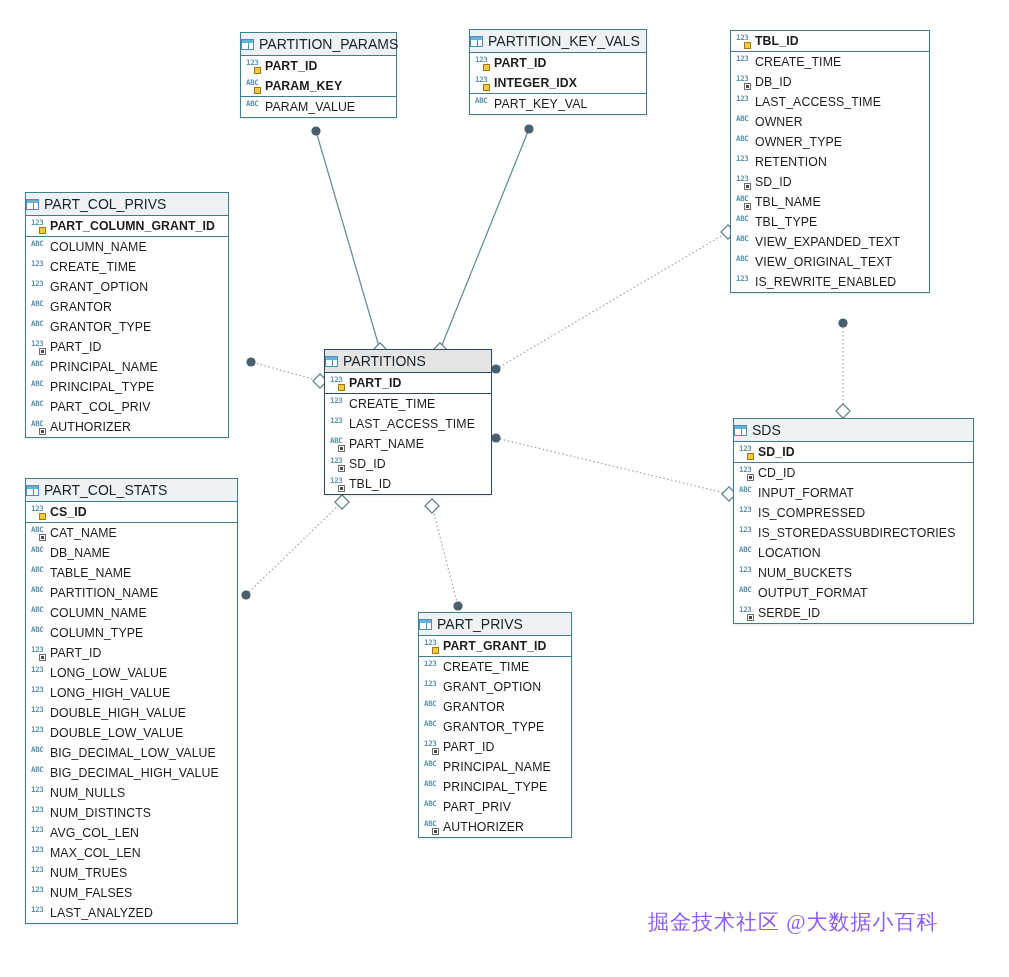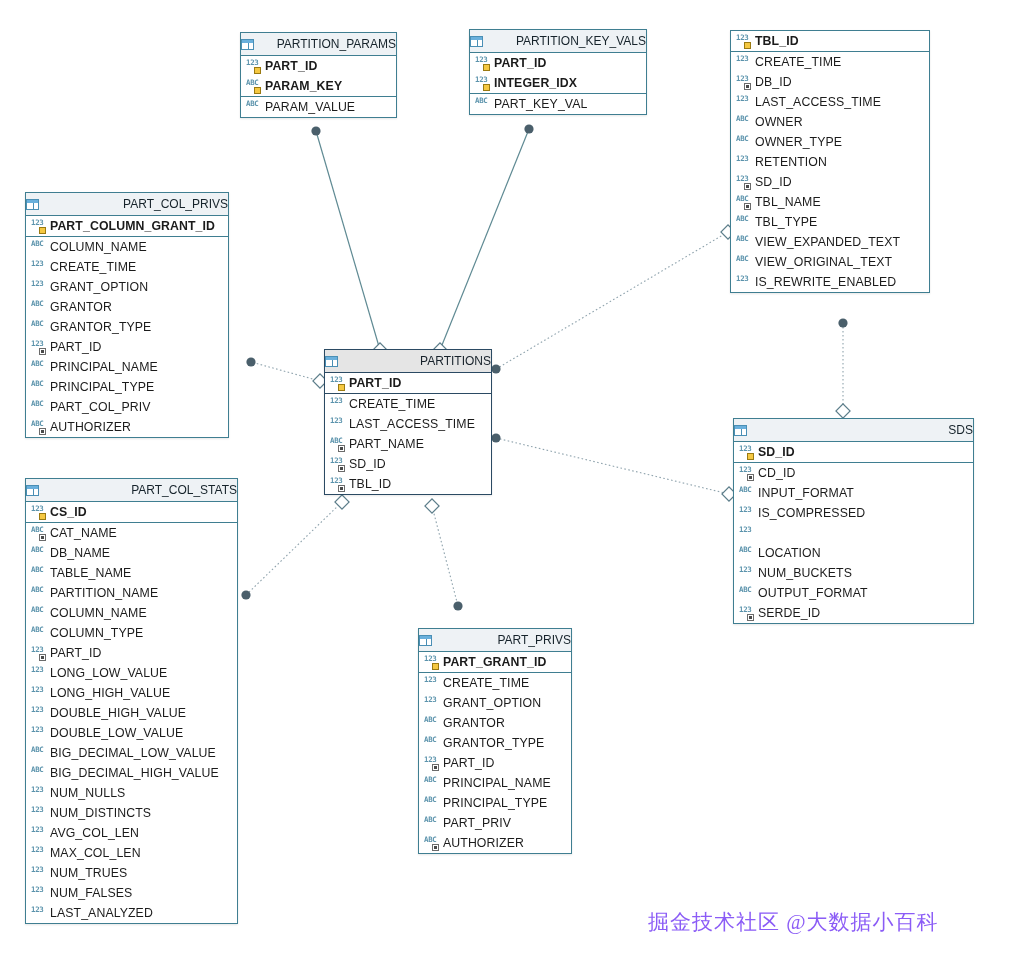--- a/index.html
+++ b/index.html
@@ -25,10 +25,10 @@
     background:#eef2f5;
     border-bottom:1.4px solid #3f7e91;
     text-align:center;
-    font-size:12px;
+    font-size:14px;
     color:#16232b;
     white-space:nowrap;
-    display:flex;align-items:center;justify-content:space-between;gap:5px;
+    display:flex;align-items:center;justify-content:flex-start;gap:5px;
   }
   .entity.highlight .hdr{
     background:#e5e5e5;

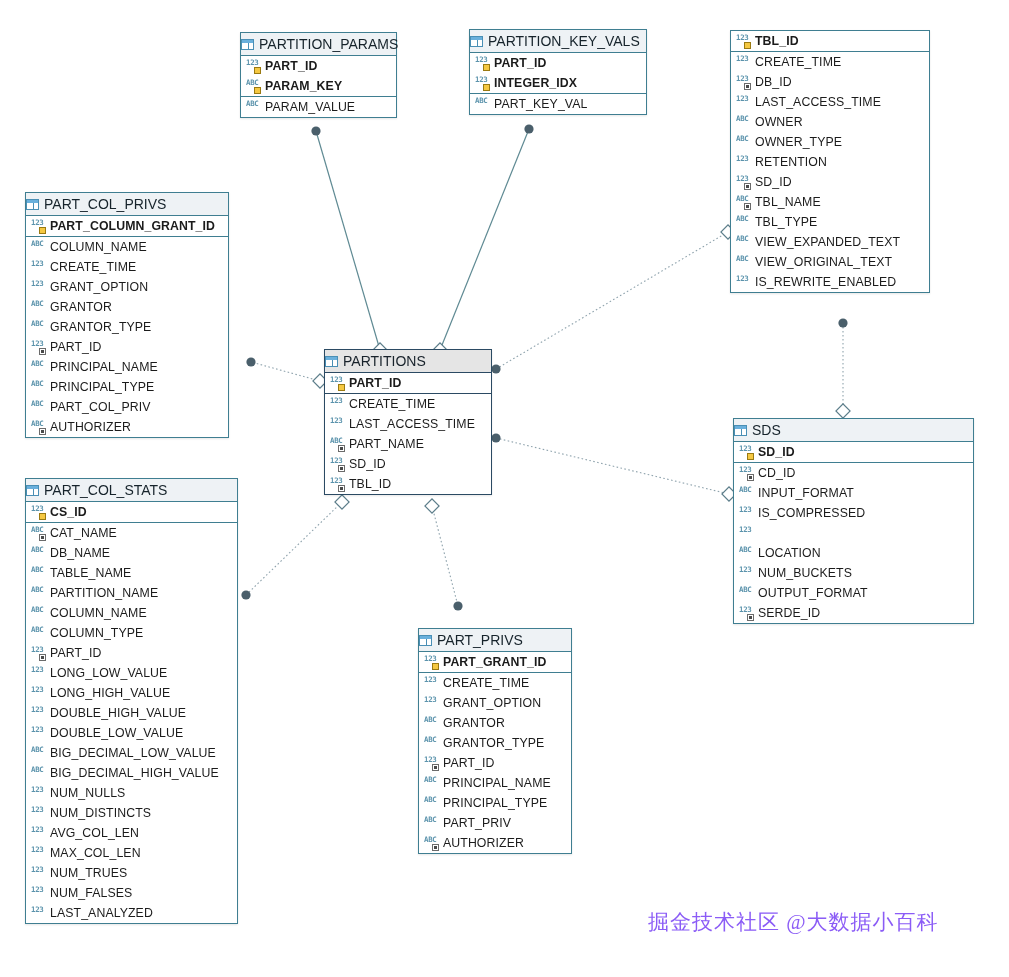--- a/index.html
+++ b/index.html
@@ -454,6 +454,7 @@
             <span class="ic">
               <span class="t">123</span>
             </span>
+            <span class="nm">IS_STOREDASSUBDIRECTORIES</span>
           </div>
           <div class="col">
             <span class="ic">

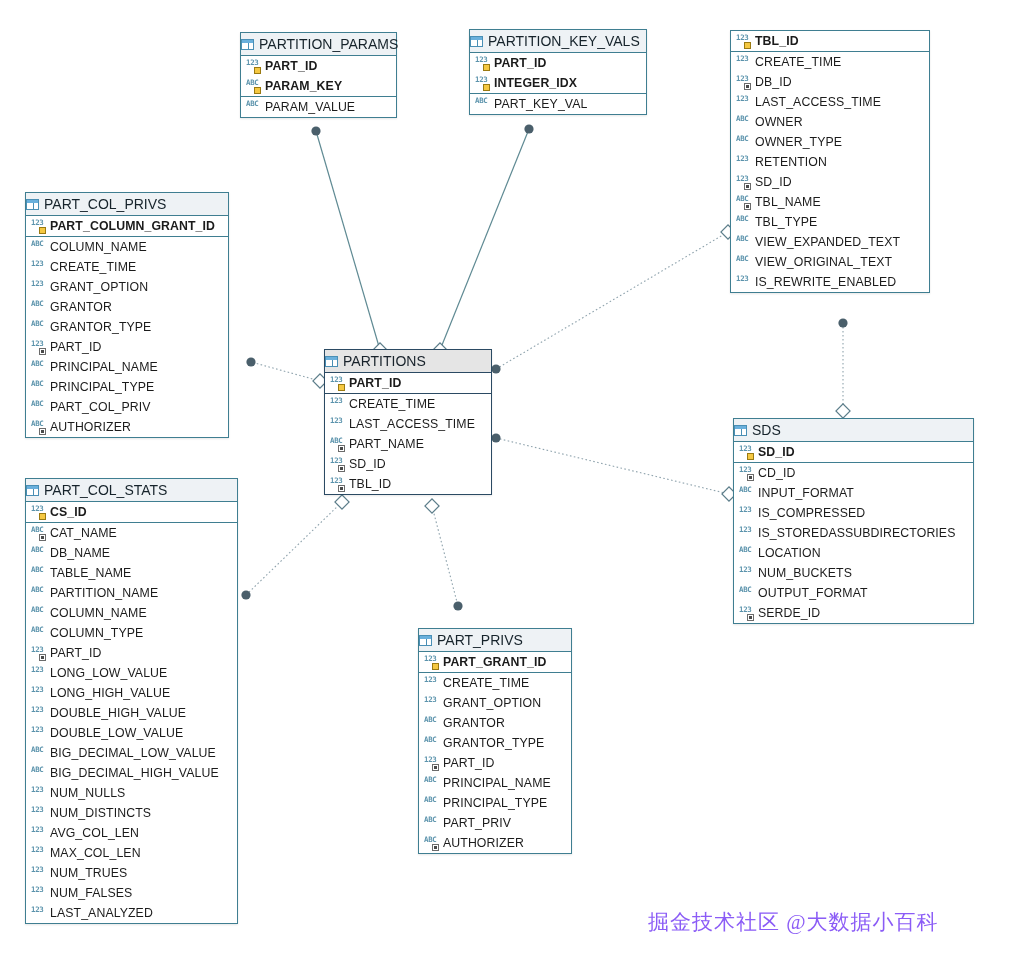--- a/index.html
+++ b/index.html
@@ -622,7 +622,7 @@
           </div>
         </div>
       </div>
-      <div class="entity" style="left: 418px; top: 628px; width: 154px;">
+      <div class="entity" style="left: 418px; top: 612px; width: 154px;">
         <div class="hdr">
           <span class="tbl-ico"></span>
           <span>PART_PRIVS</span>

